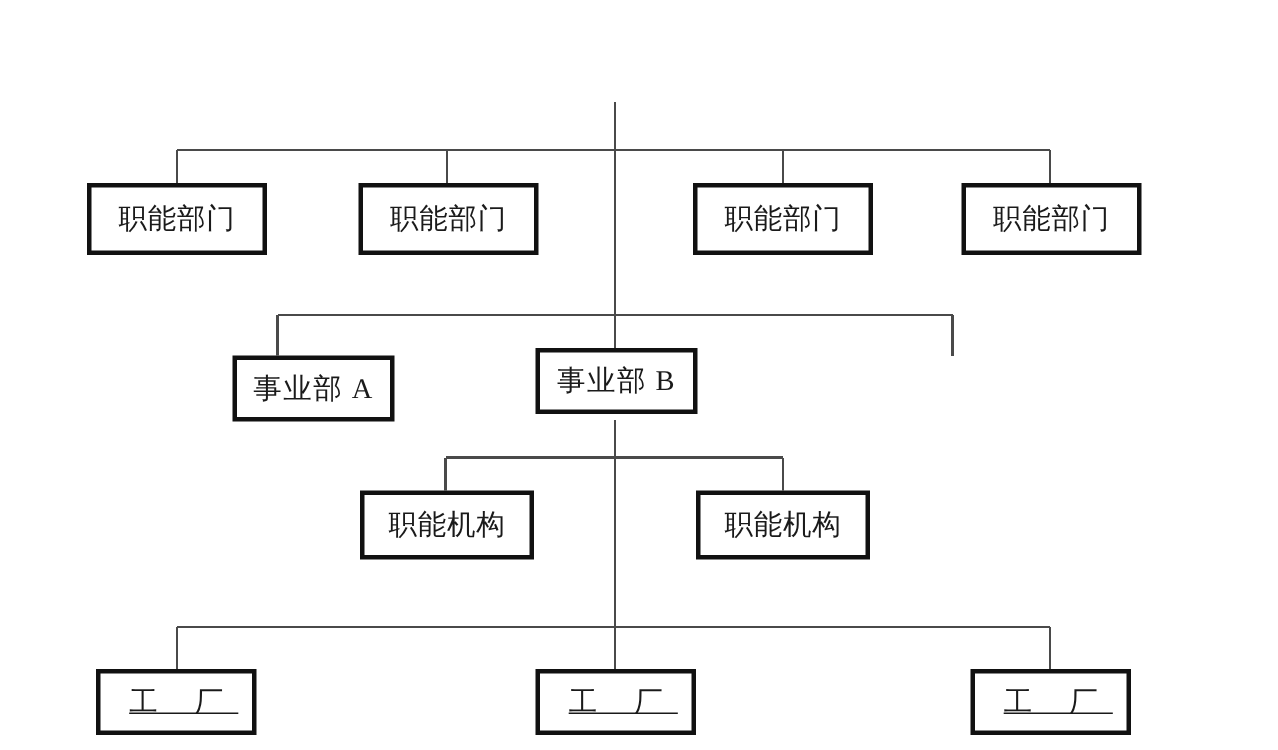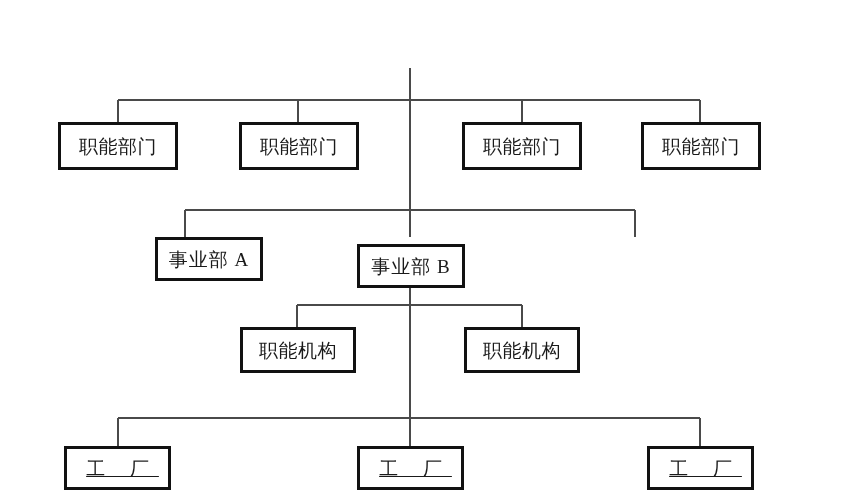--- a/index.html
+++ b/index.html
@@ -104,7 +104,7 @@
   <div class="node-box" style="left:131px; top:237px; width:108px; height:44px;margin-left:24px;">
     <span class="node-label wide-space">事业部 A</span>
   </div>
-  <div class="node-box" style="left:357px; top:244px; width:108px; height:44px;">
+  <div class="node-box" style="left:357px; top:232px; width:108px; height:44px;">
     <span class="node-label wide-space">事业部 B</span>
   </div>
 

